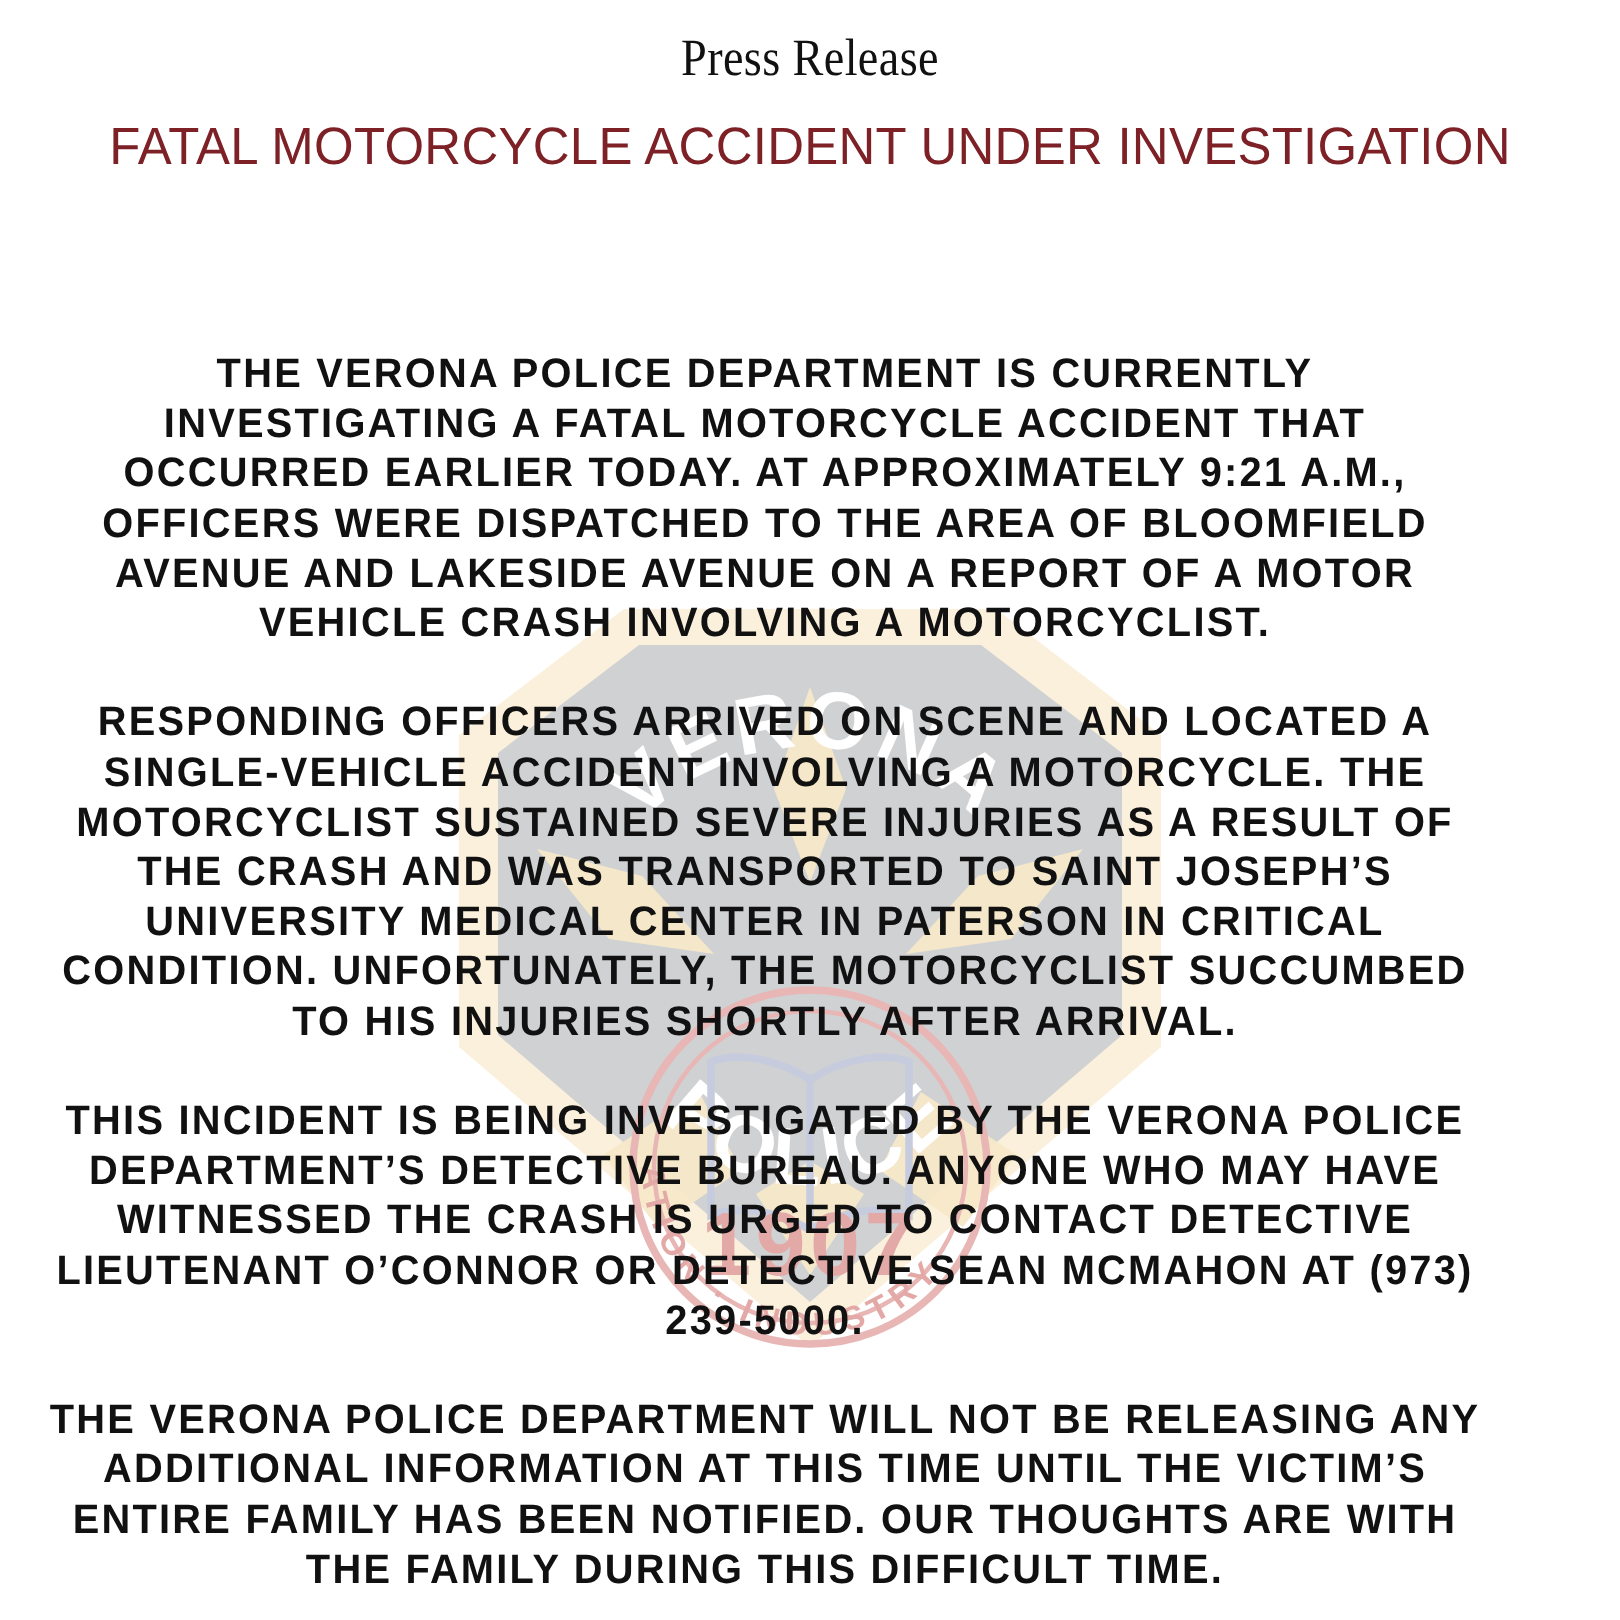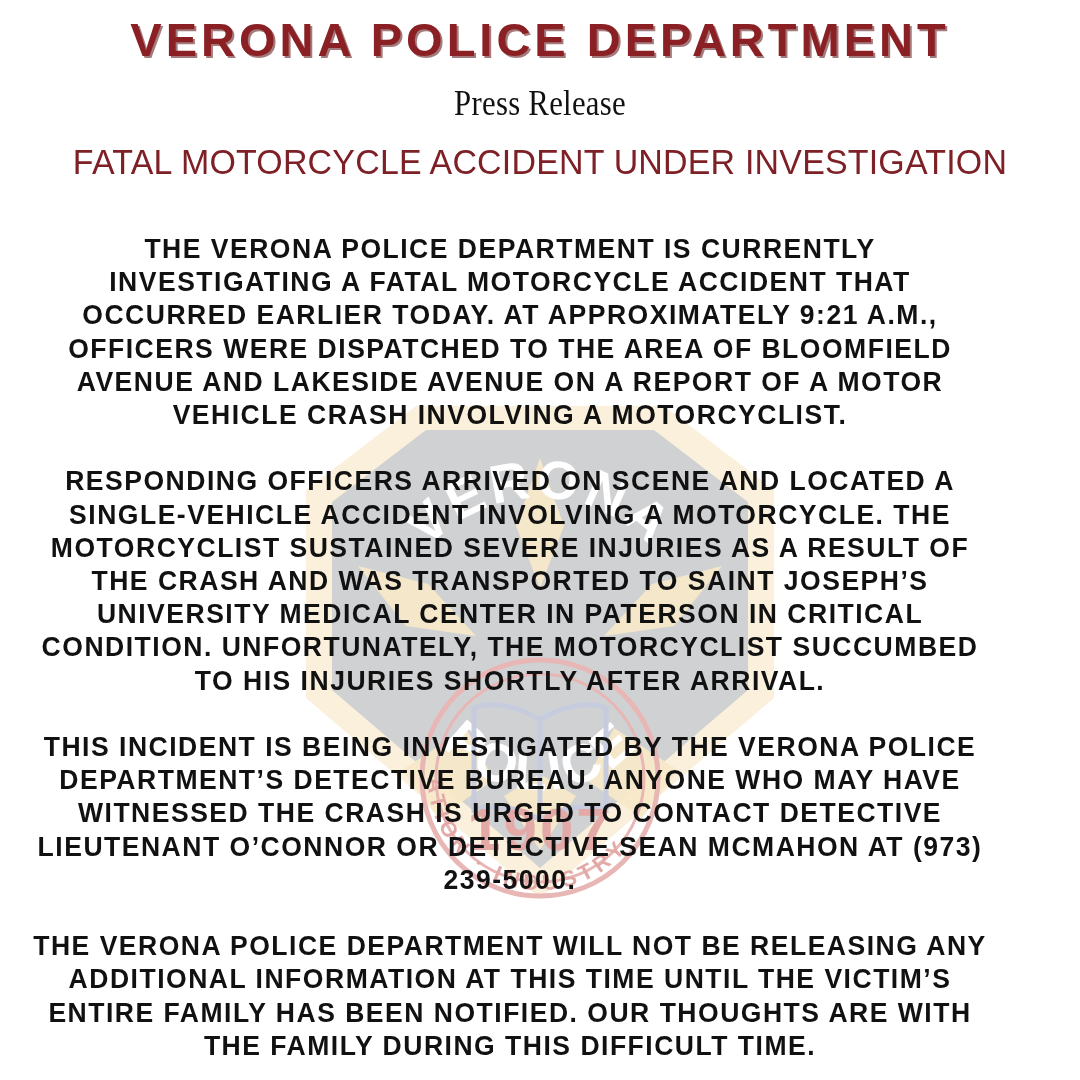--- a/index.html
+++ b/index.html
@@ -171,7 +171,6 @@
 
   <div id="content">
 
-    <h1 class="masthead">VERONA POLICE DEPARTMENT</h1>
 
     <div class="press-release">Press Release</div>
 

